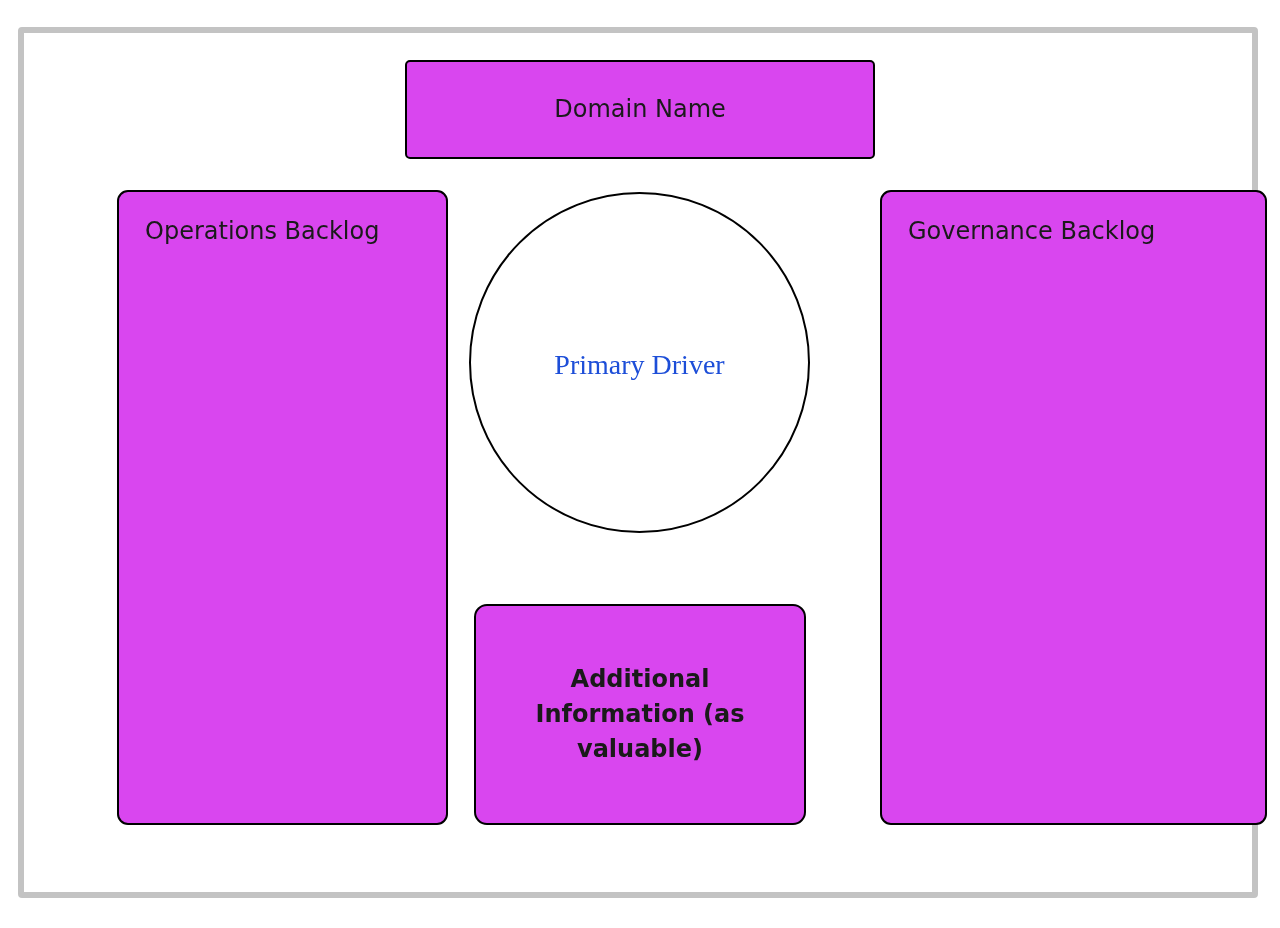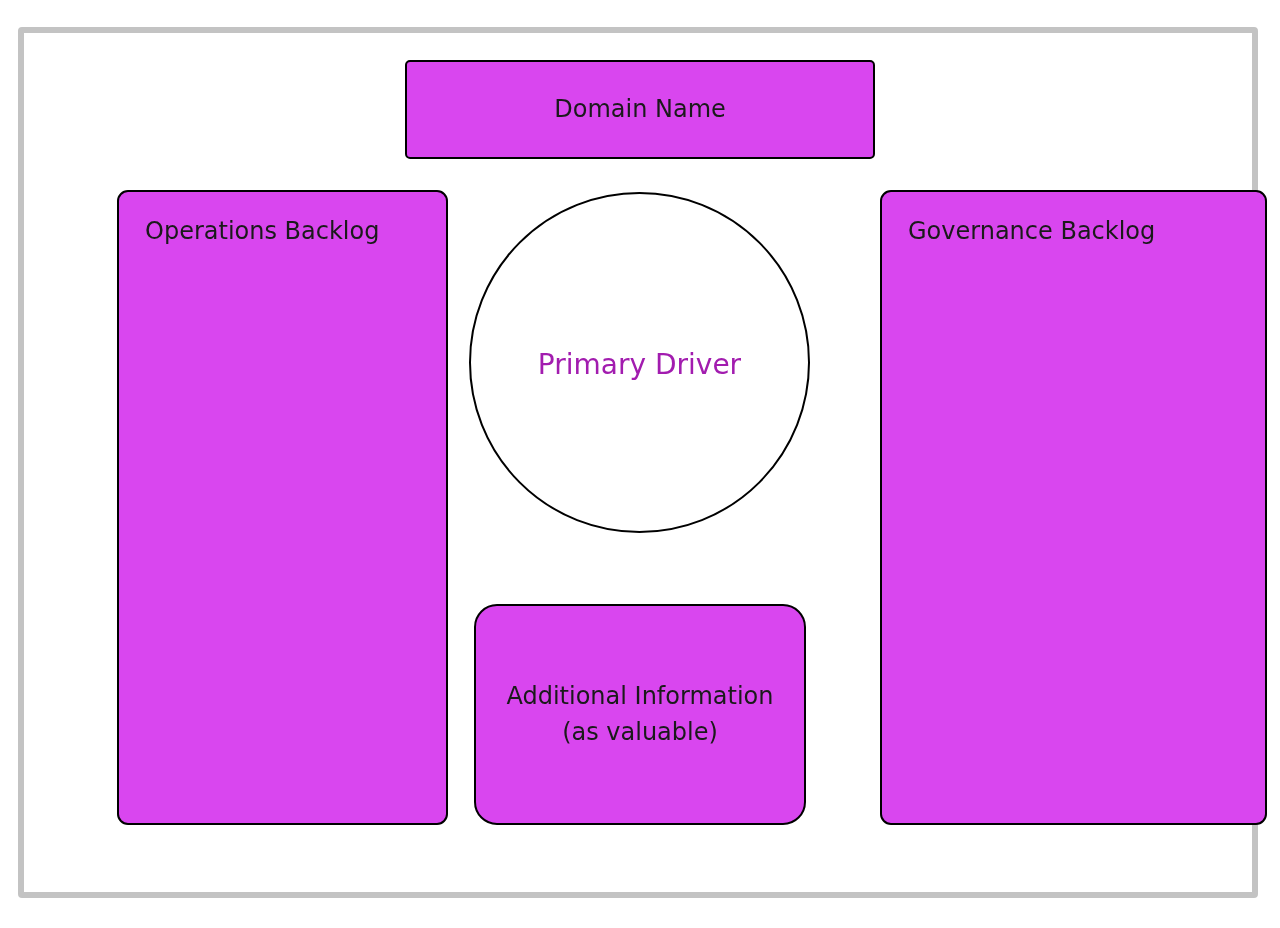--- a/index.html
+++ b/index.html
@@ -100,10 +100,11 @@
     display: block;
     text-align: center;
     font-size: 28px;
-    color: #a21caf;
+    color: #1d4ed8;
     line-height: 1.44;
     position: relative;
     top: 3px;
+    font-family: Liberation Serif, serif;
   }
 
   

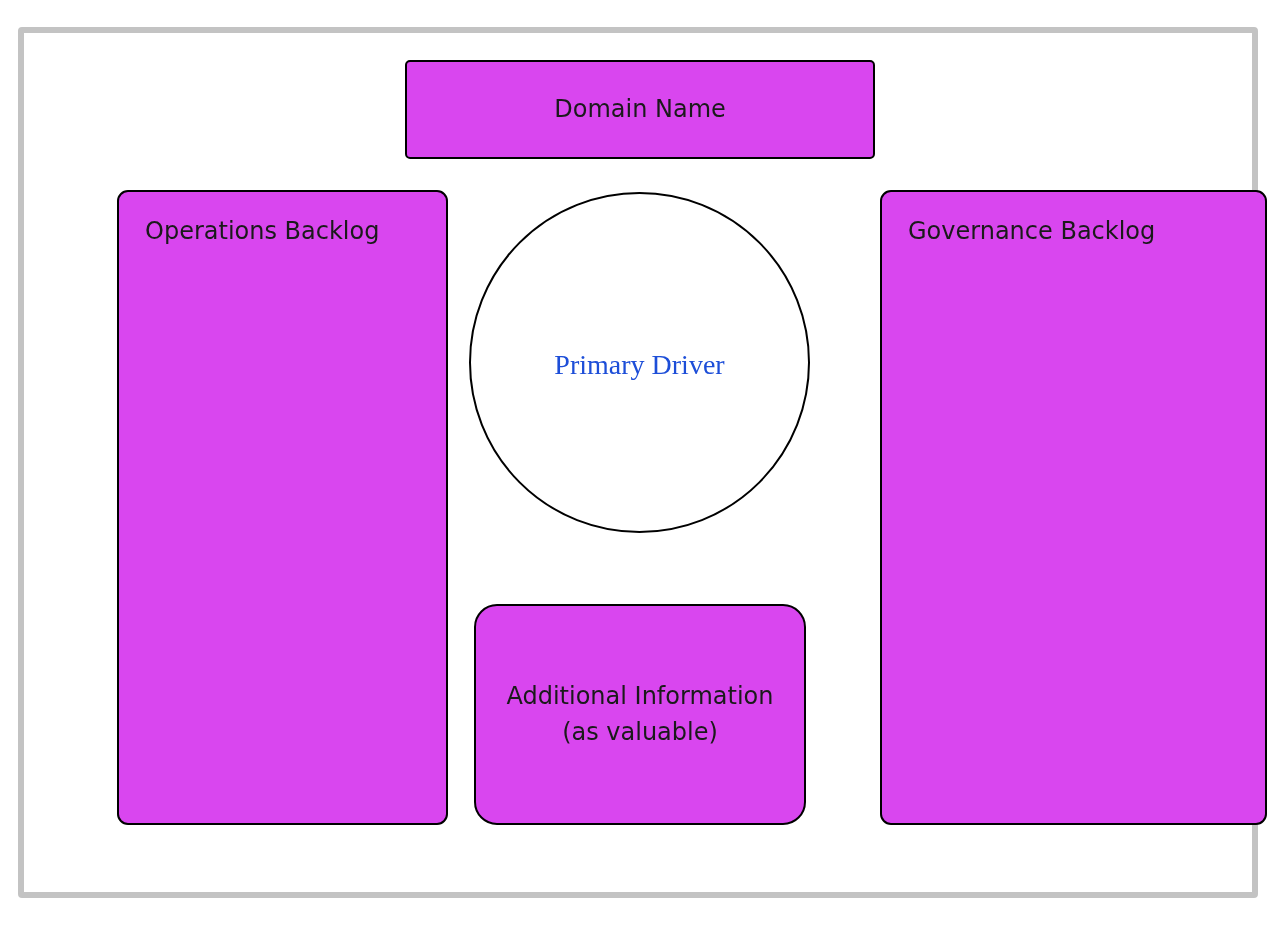--- a/index.html
+++ b/index.html
@@ -113,12 +113,13 @@
     top: 604px;
     width: 332px;
     height: 221px;
-    border-radius: 23px;
+    border-radius: 13px;
     display: flex;
     align-items: center;
     justify-content: center;
     text-align: center;
     padding: 0 22px;
+    font-weight: bold;
   }
   .info-label {
     display: block;

